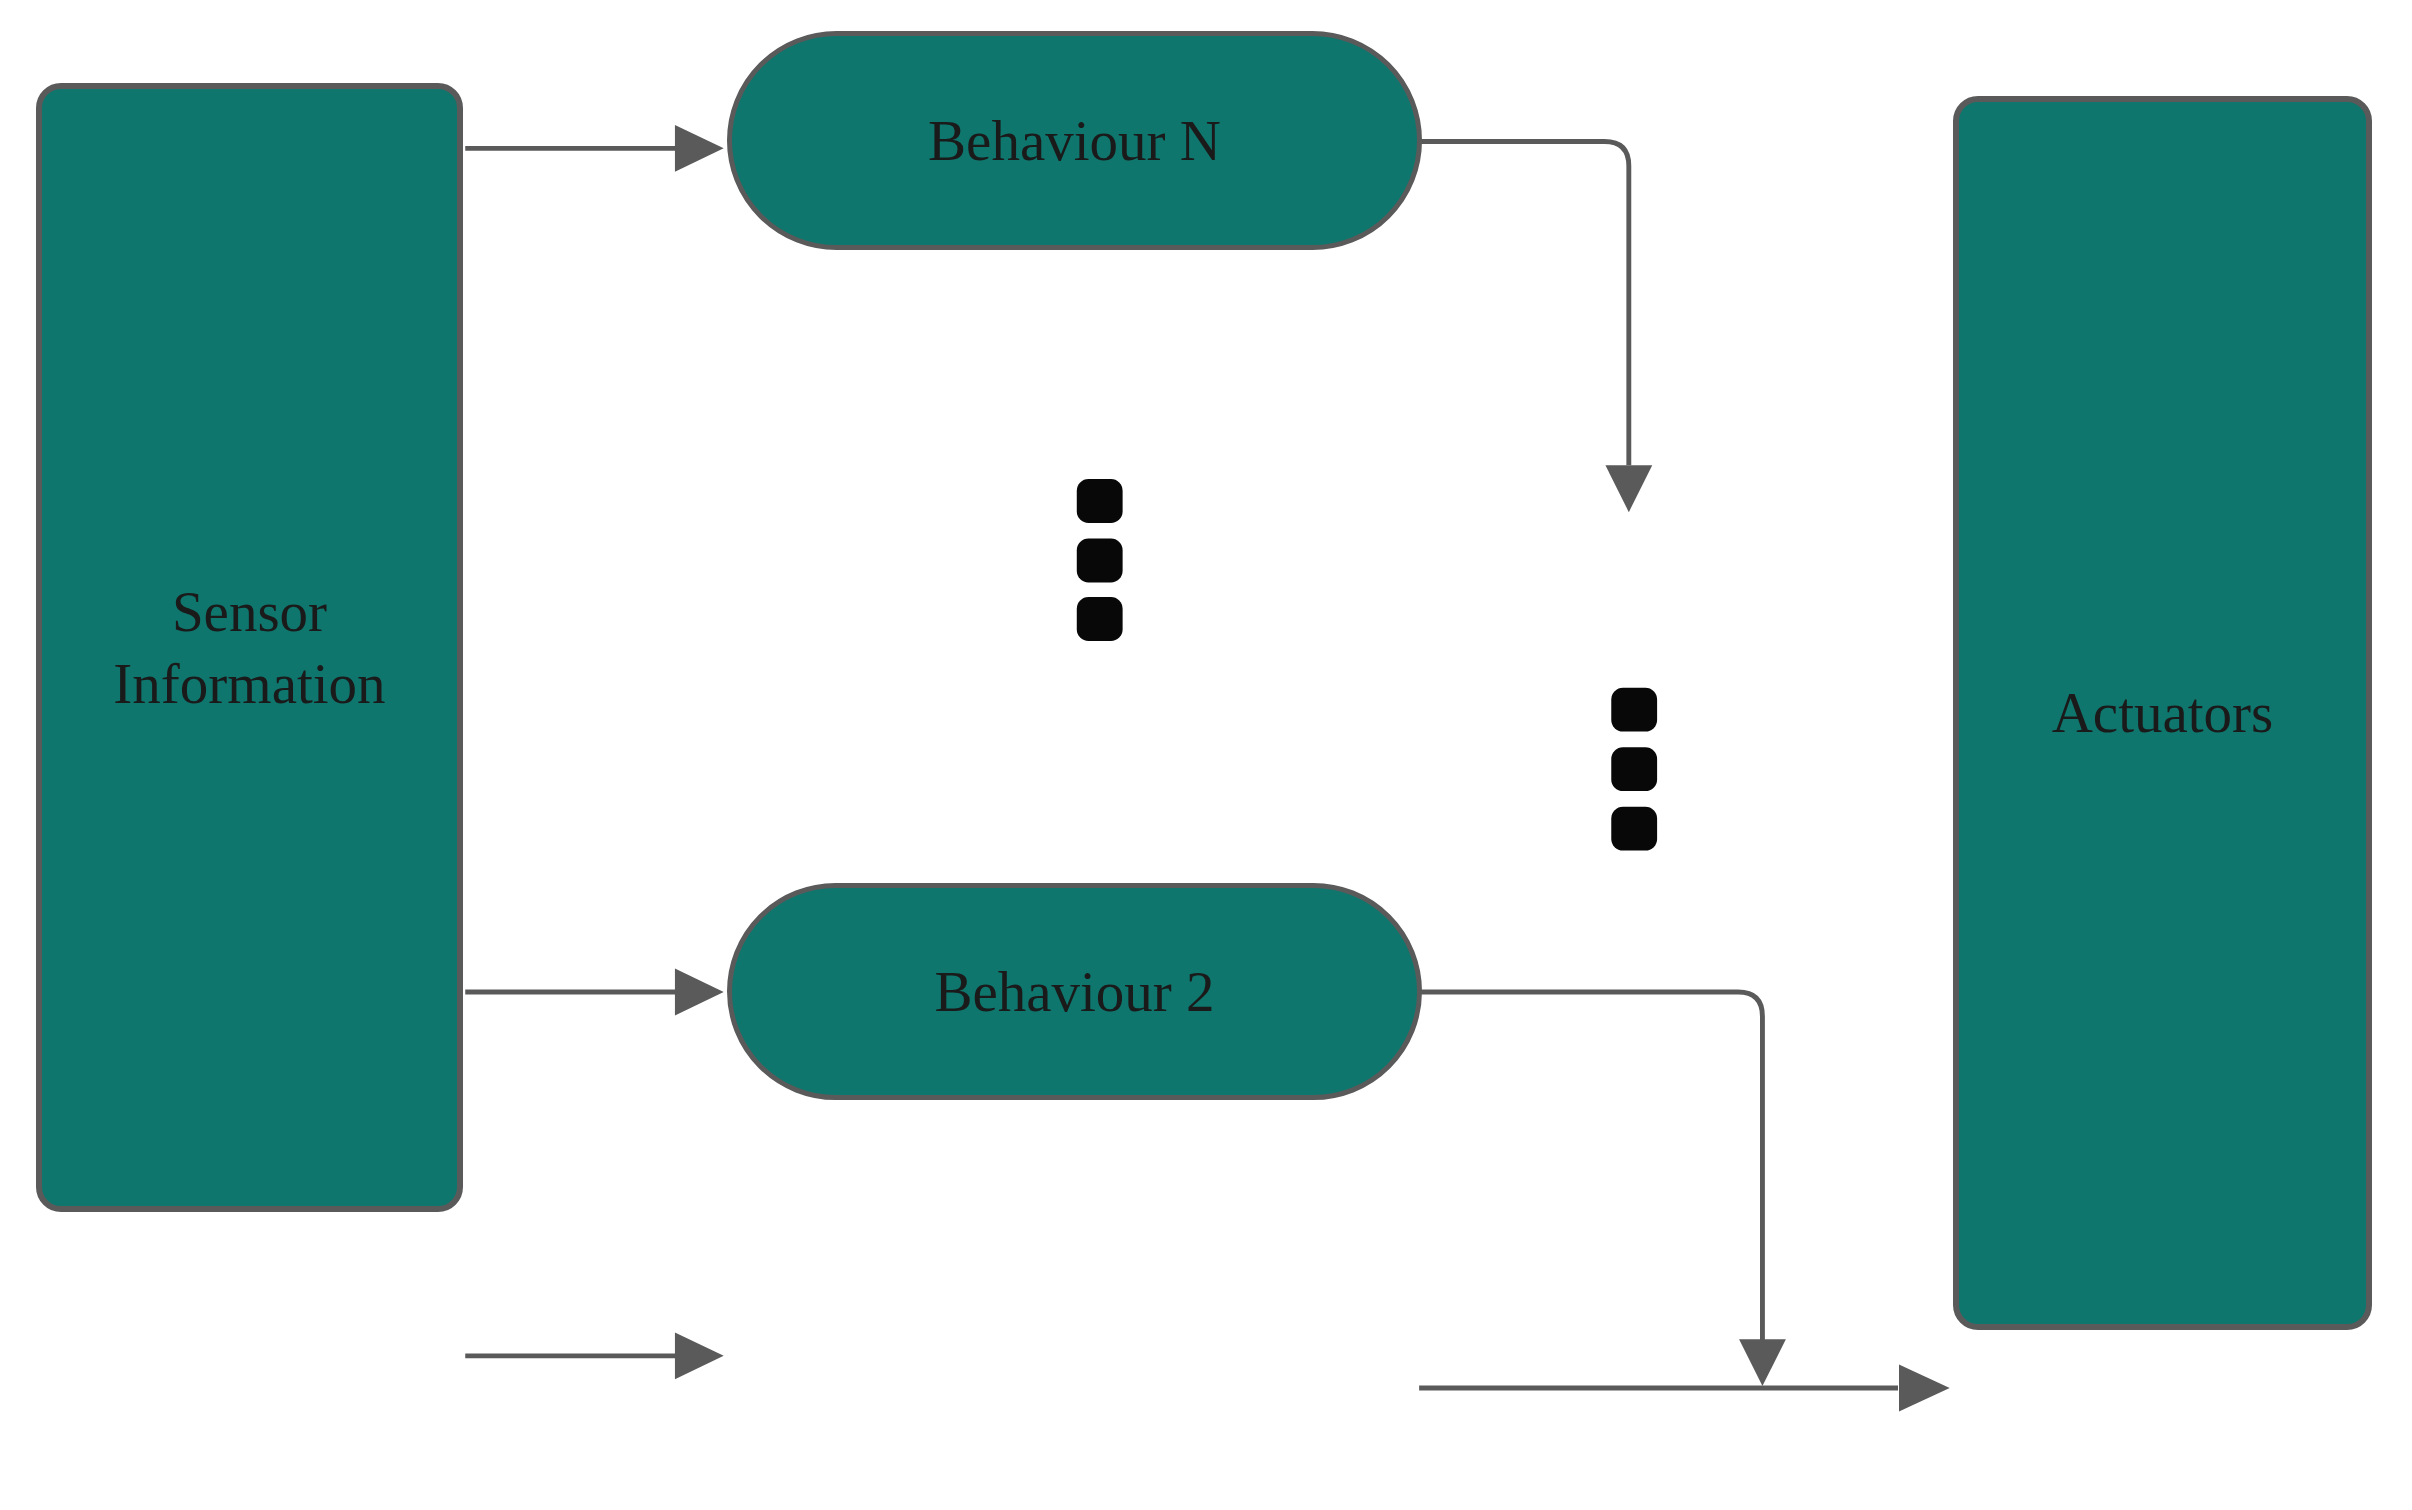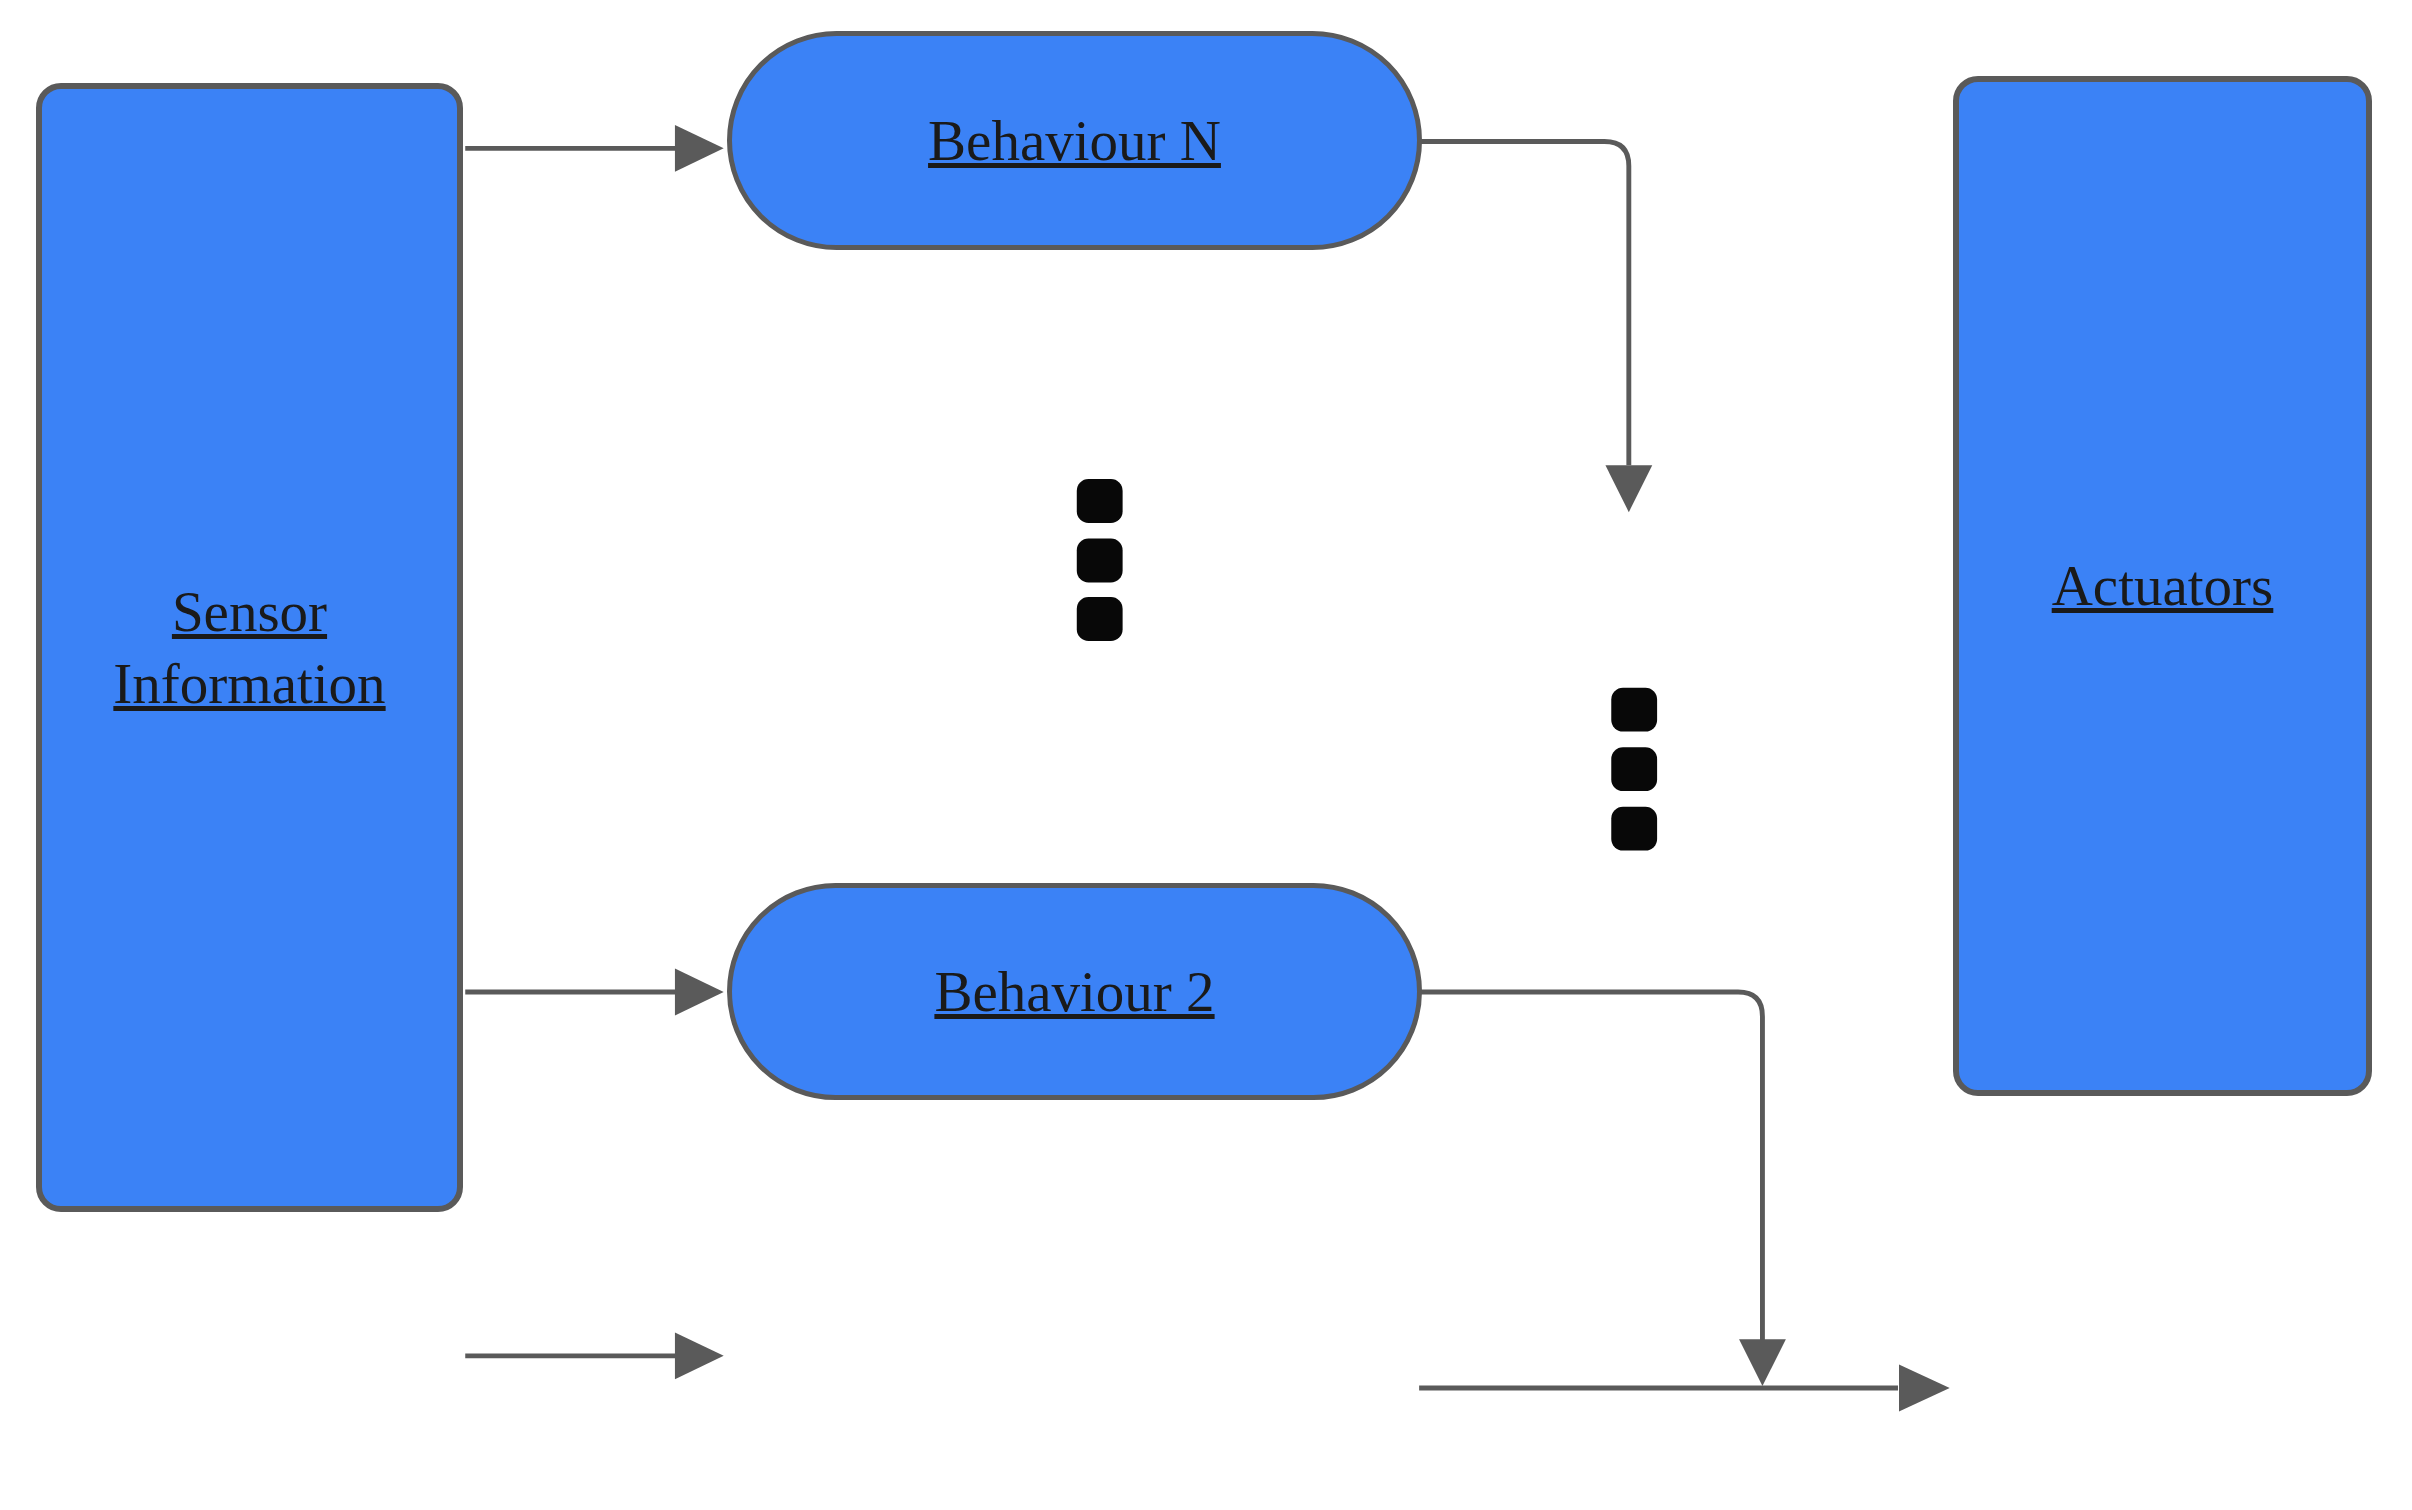--- a/index.html
+++ b/index.html
@@ -25,14 +25,13 @@
   .node {
     position: absolute;
     box-sizing: border-box;
-    background: #3b82f6;
+    background: #0f766e;
     border: 5.9px solid #5a5a5a;
     display: flex;
     align-items: center;
     justify-content: center;
     color: #1a1a1a;
     font-size: 57px;
-    text-decoration: underline;
   }
   .box {
     border-width: 6.8px;

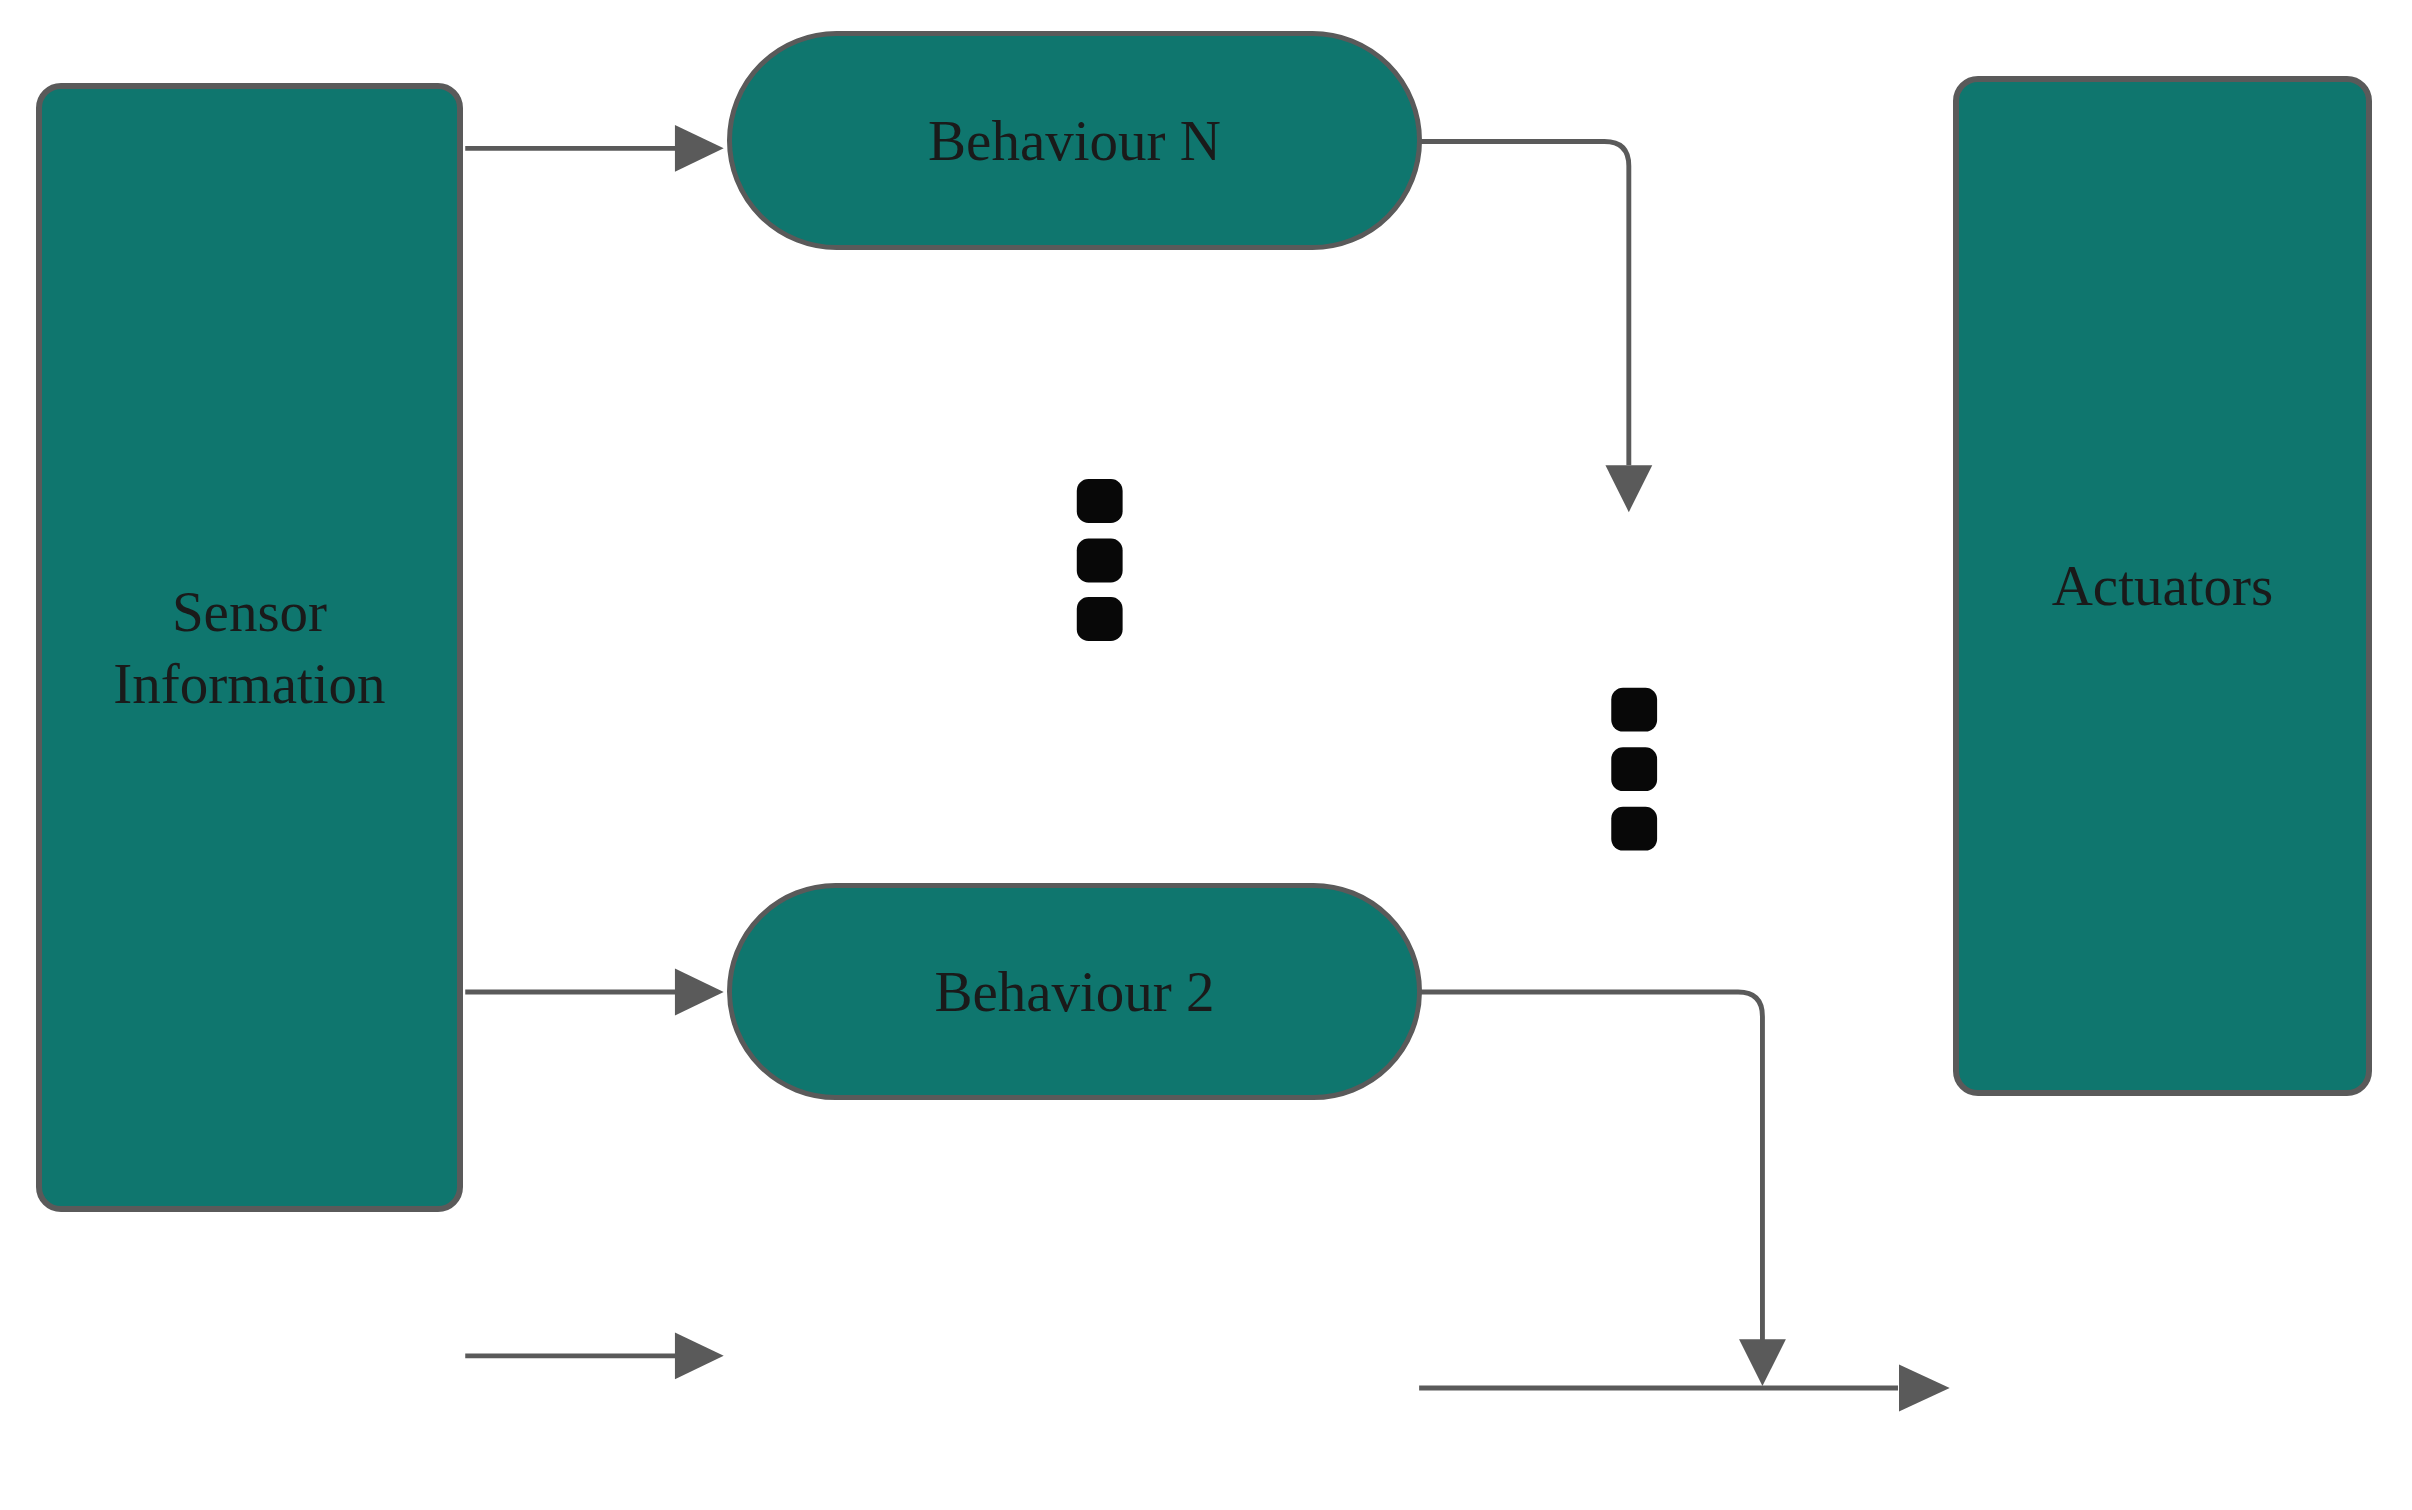--- a/index.html
+++ b/index.html
@@ -47,7 +47,7 @@
   }
   .sensor { left: 36px; top: 83px; width: 427px; height: 1129px; }
   .sensor .label { width: 351px; }
-  .actuators { left: 1953px; top: 76px; width: 419px; height: 1020px; }
+  .actuators { left: 1953px; top: 96px; width: 419px; height: 1234px; }
   .behaviour-n { left: 727px; top: 31px;   width: 695px; height: 219px; }
   .behaviour-2 { left: 727px; top: 883px;  width: 695px; height: 217px; }
   .behaviour-1 { left: 727px; top: 1253px; width: 695px; height: 217px; }

